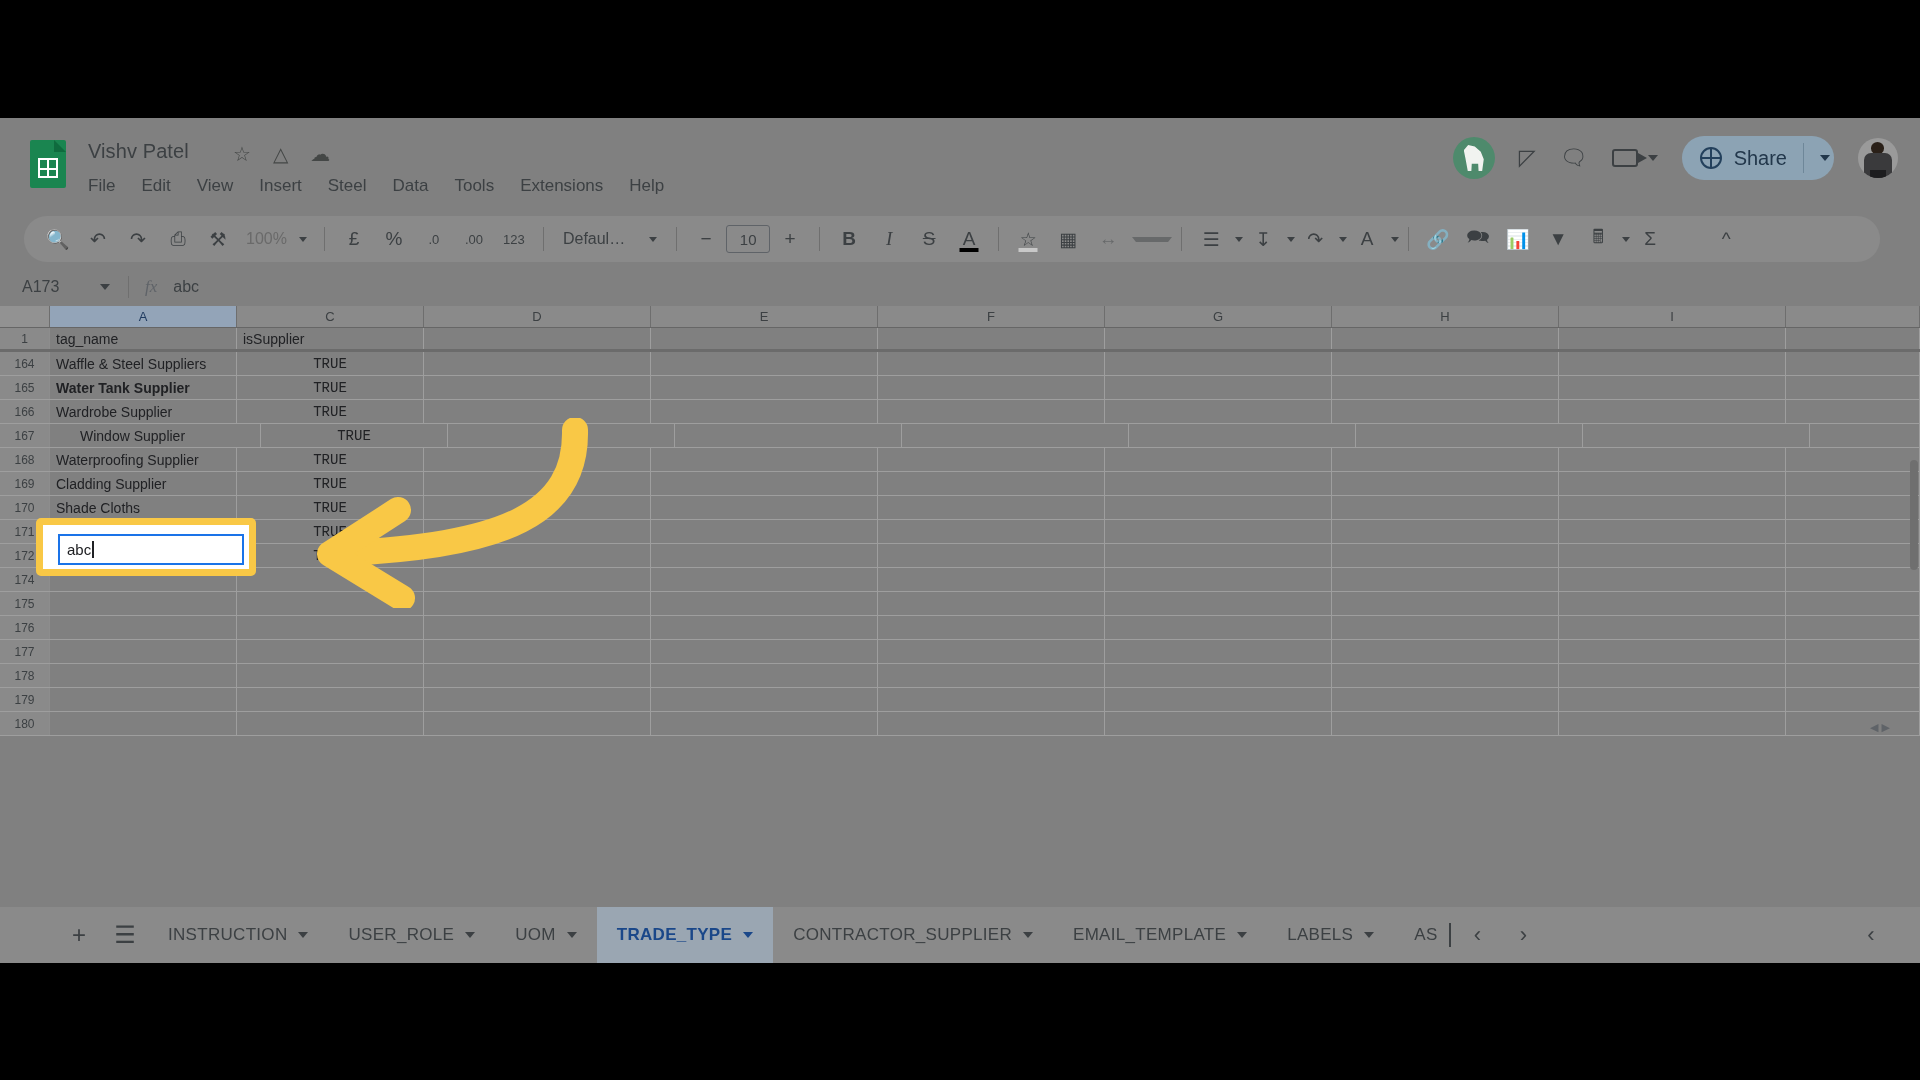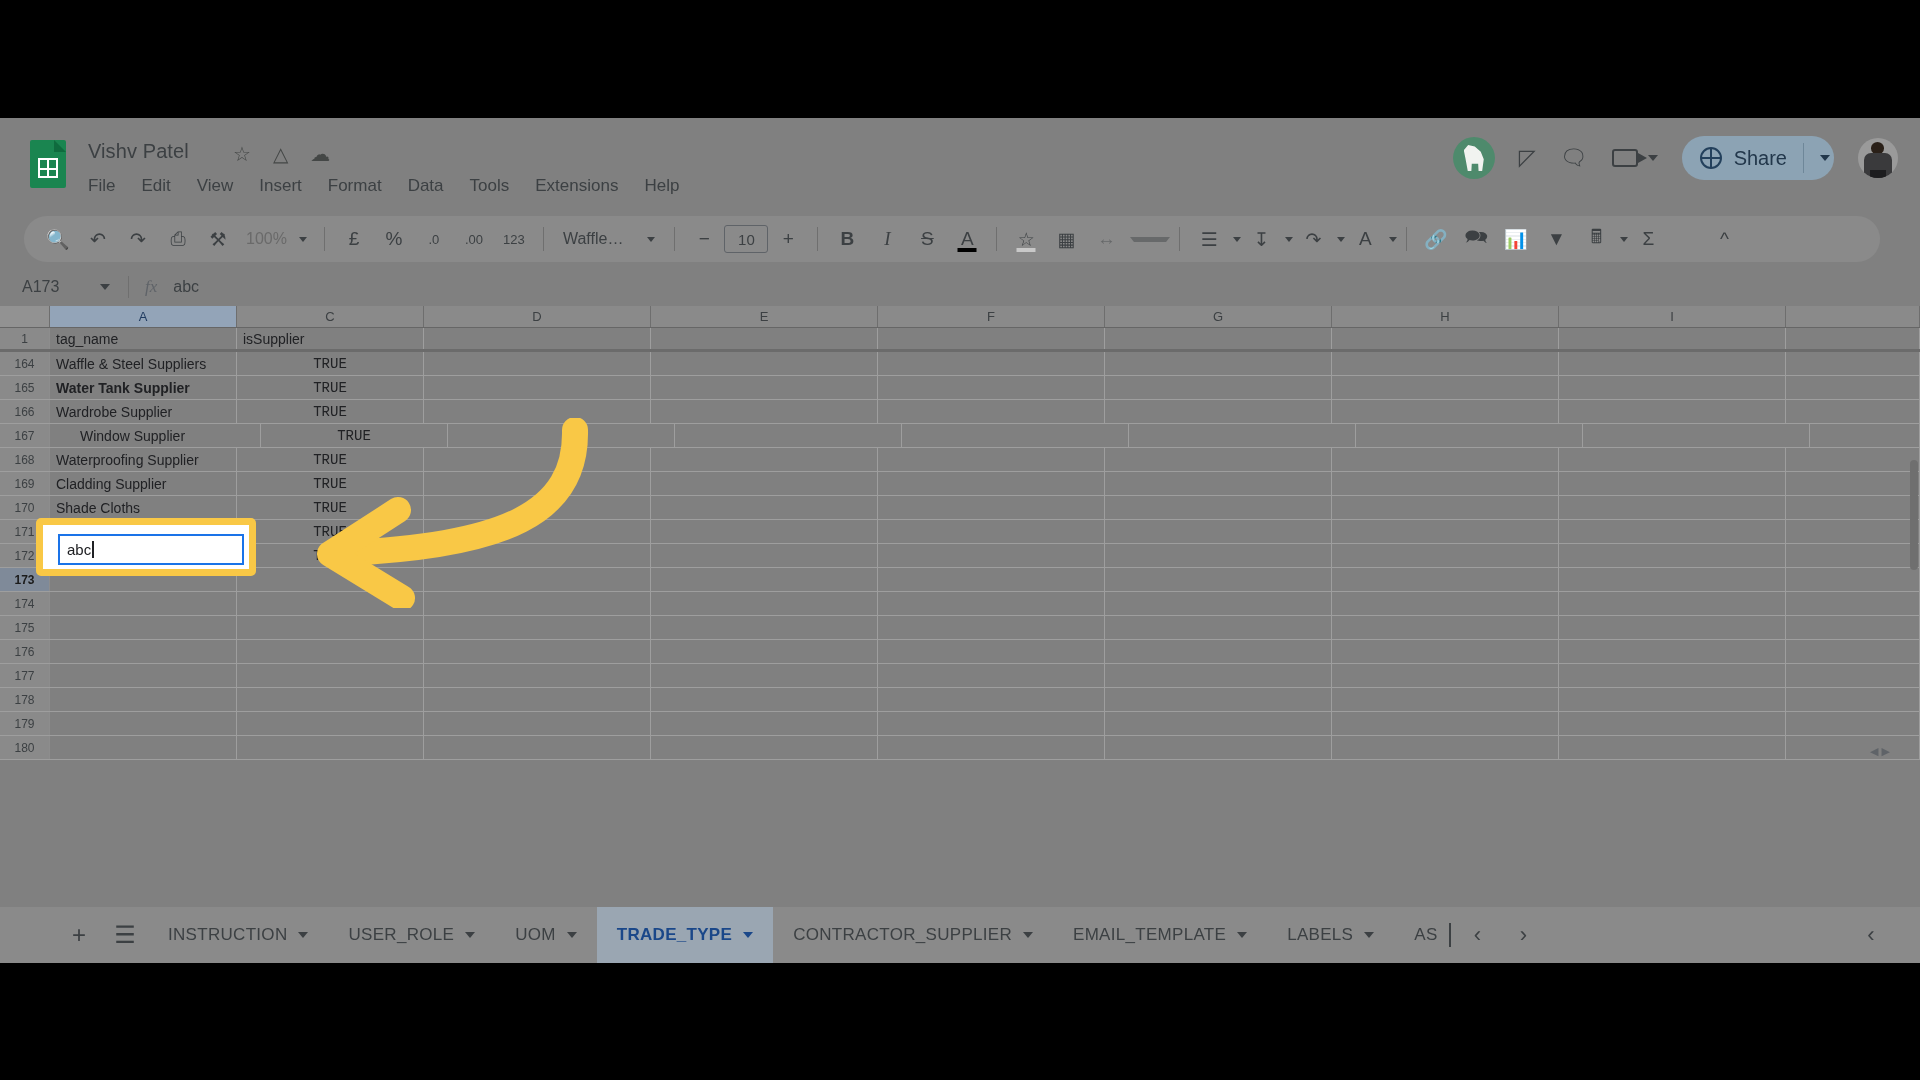--- a/index.html
+++ b/index.html
@@ -197,7 +197,7 @@
       <div>Edit</div>
       <div>View</div>
       <div>Insert</div>
-      <div>Format</div>
+      <div>Steel</div>
       <div>Data</div>
       <div>Tools</div>
       <div>Extensions</div>

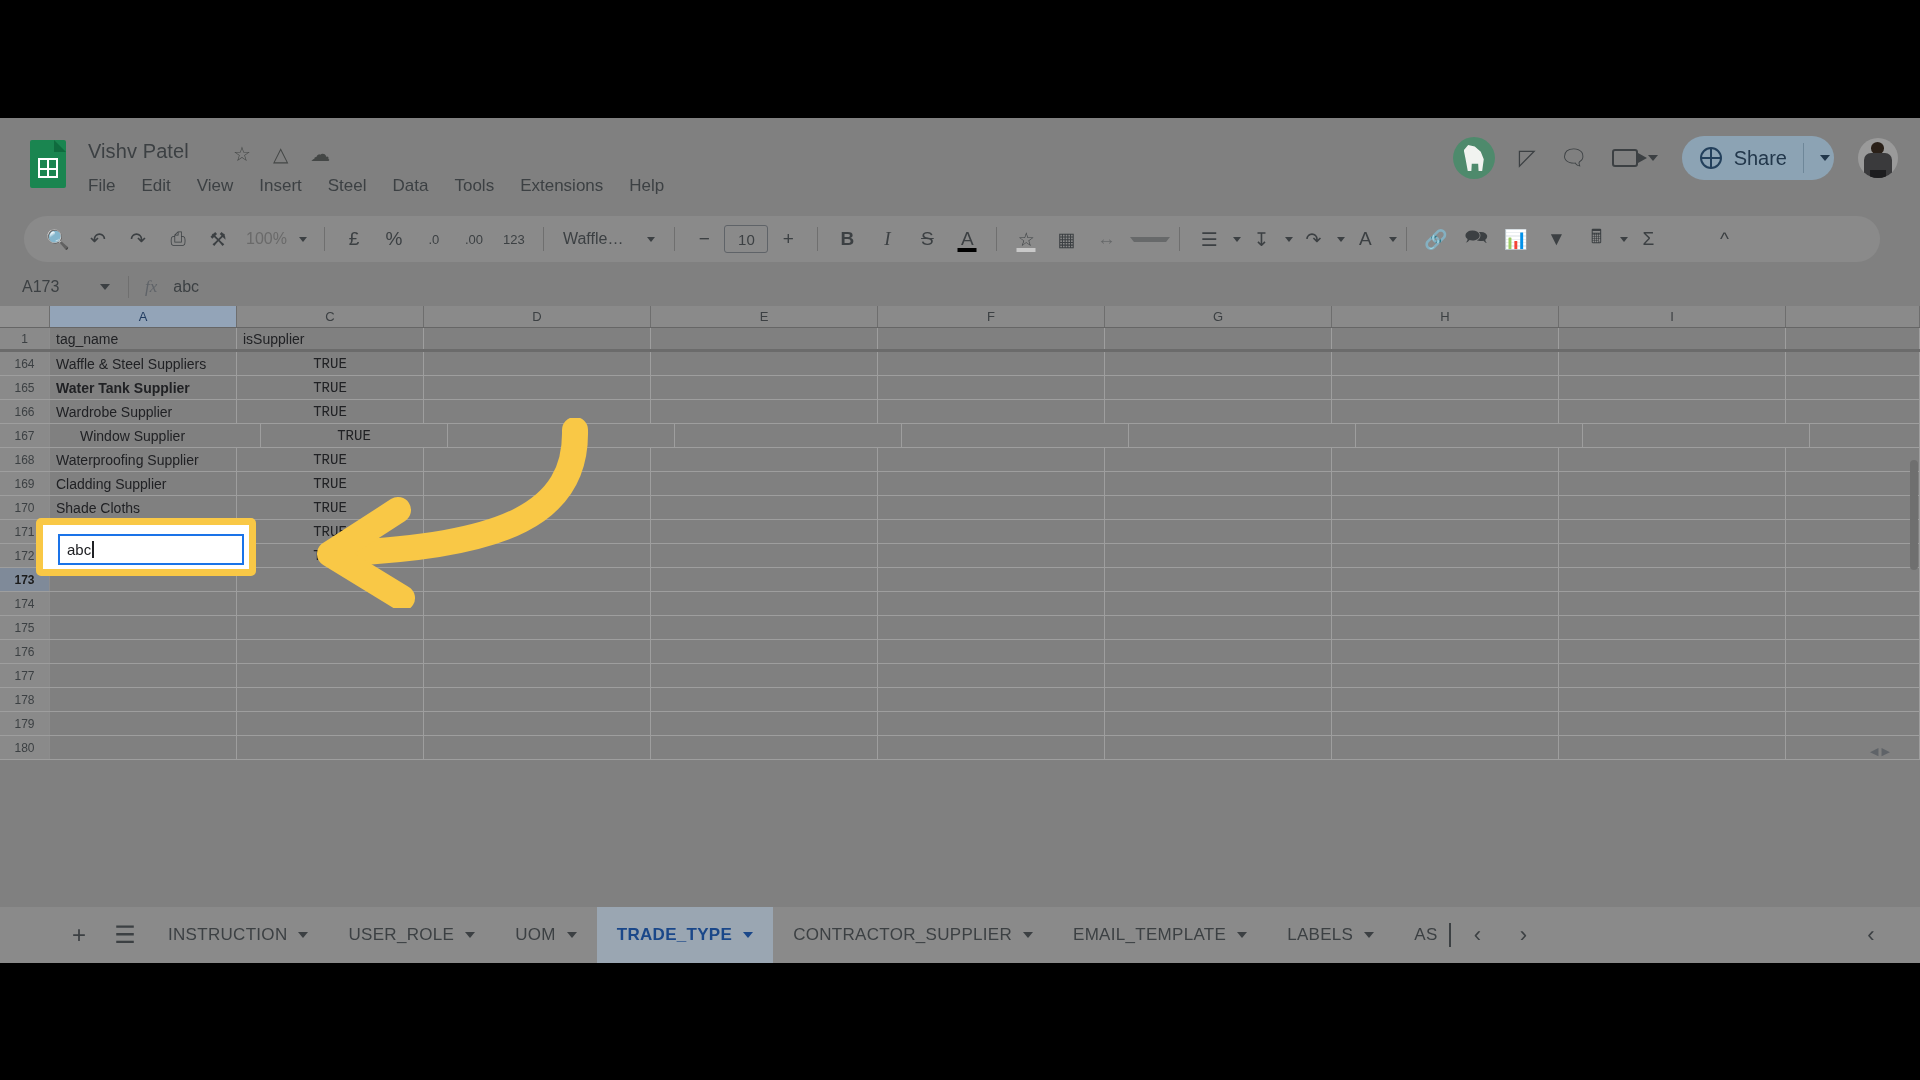--- a/index.html
+++ b/index.html
@@ -244,7 +244,7 @@
       <div class="tbi sml">123</div>
       <div class="tbsep"></div>
       <div class="fontsel">
-        <span>Waffle…</span>
+        <span>Defaul…</span>
         <span class="caret-sm"></span>
       </div>
       <div class="tbsep"></div>

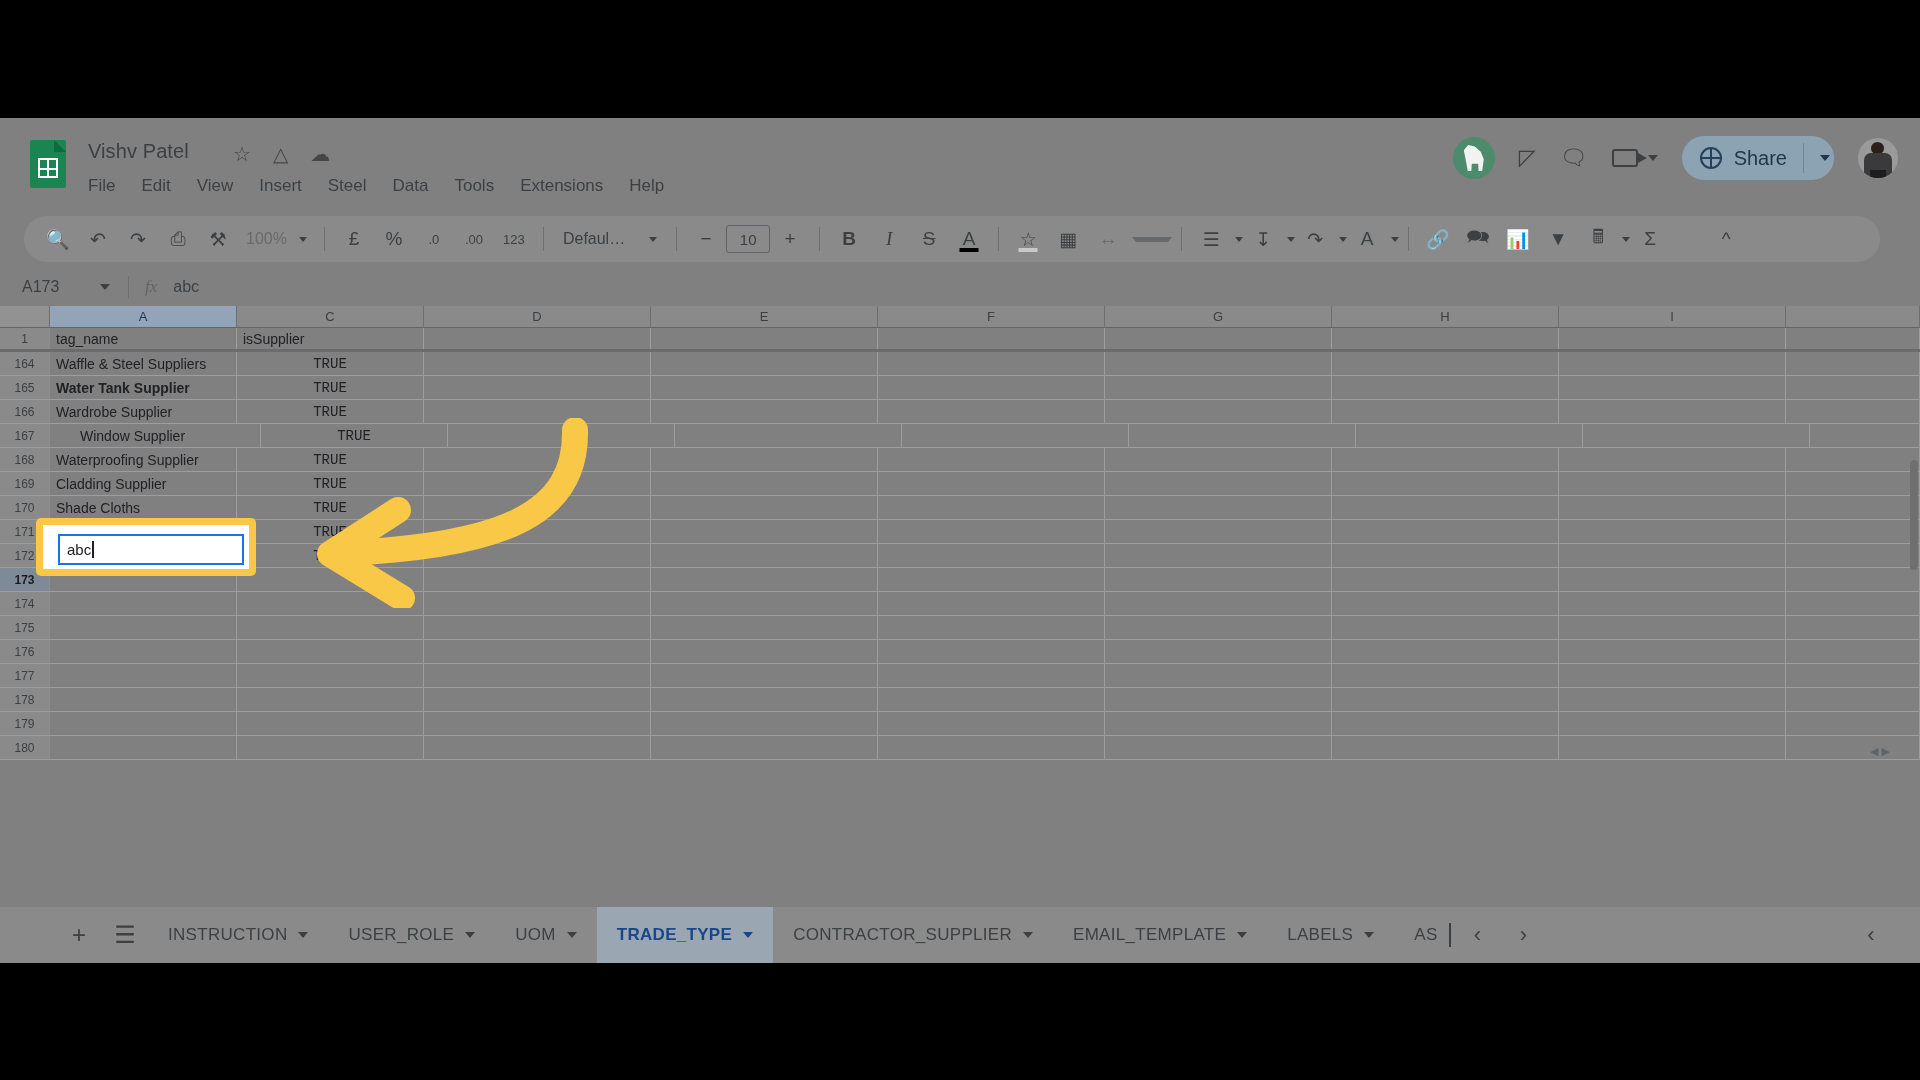--- a/index.html
+++ b/index.html
@@ -431,18 +431,6 @@
         <div class="cell" style="flex:1;"></div>
       </div>
       <div class="row">
-        <div class="rn active">173</div>
-        <div class="cell" style="width:187px;"></div>
-        <div class="cell ctr" style="width:187px;"></div>
-        <div class="cell" style="width:227px;"></div>
-        <div class="cell" style="width:227px;"></div>
-        <div class="cell" style="width:227px;"></div>
-        <div class="cell" style="width:227px;"></div>
-        <div class="cell" style="width:227px;"></div>
-        <div class="cell" style="width:227px;"></div>
-        <div class="cell" style="flex:1;"></div>
-      </div>
-      <div class="row">
         <div class="rn">174</div>
         <div class="cell" style="width:187px;"></div>
         <div class="cell" style="width:187px;"></div>

